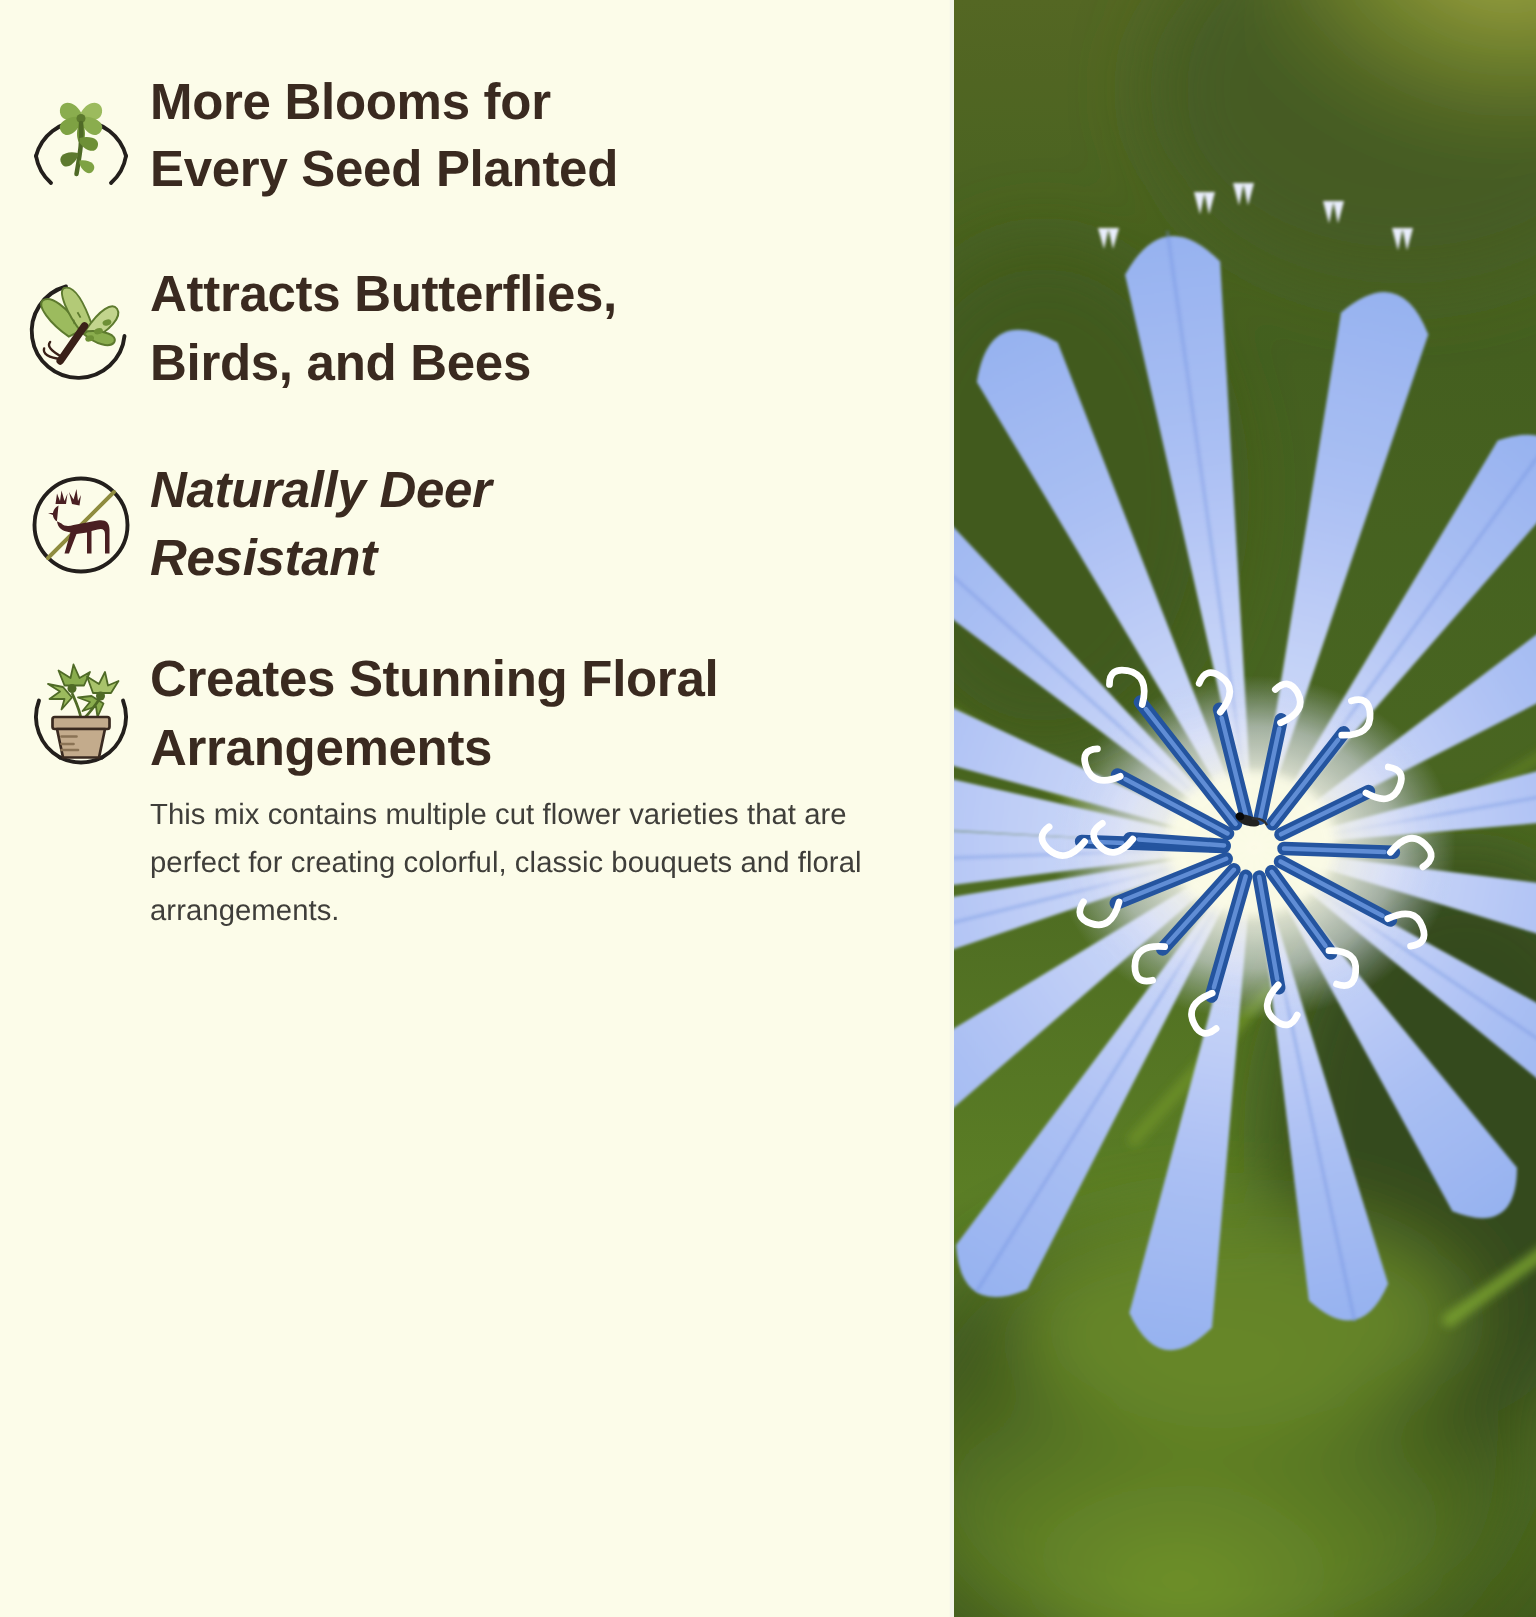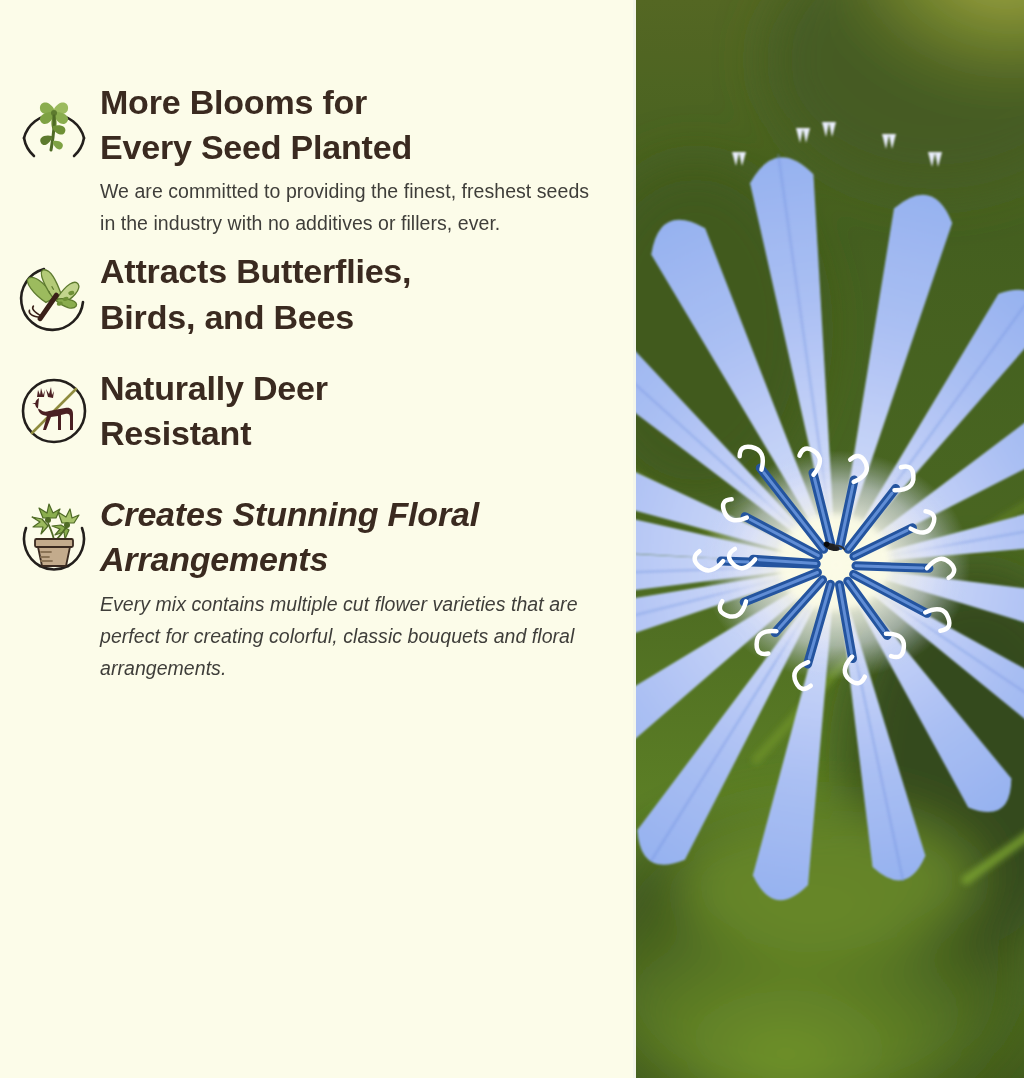--- a/index.html
+++ b/index.html
@@ -24,7 +24,7 @@
     background:#fcfce9;
     position:relative;
     flex:0 0 633px;
-    padding-top:80px;
+    padding-top:46px;
   }
   .divider {
     width:3px;

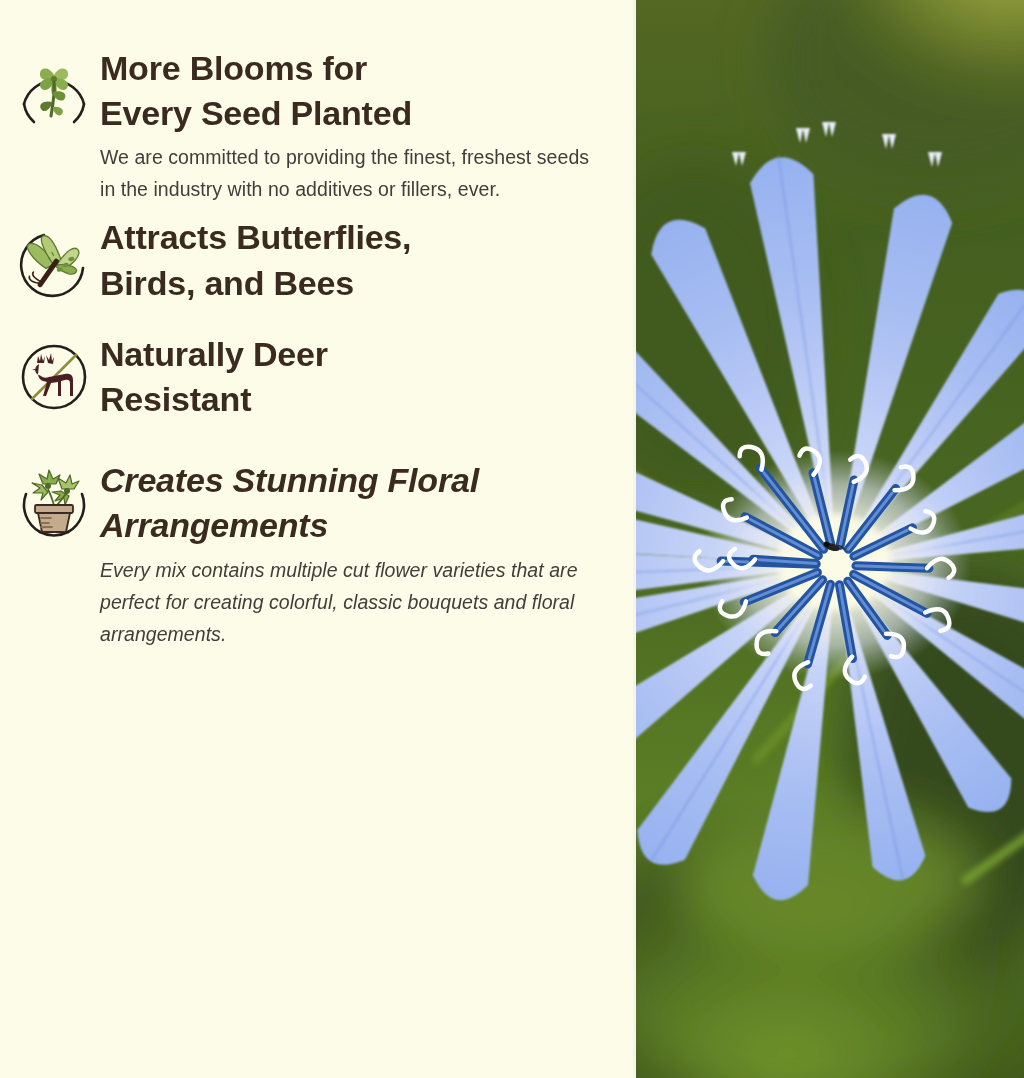--- a/index.html
+++ b/index.html
@@ -117,7 +117,6 @@
       <div class="benefit-text">
         <div class="benefit-title">More Blooms for
 Every Seed Planted</div>
-        <div class="benefit-body">We are committed to providing the finest, freshest seeds in the industry with no additives or fillers, ever.</div>
       </div>
     </div>
 

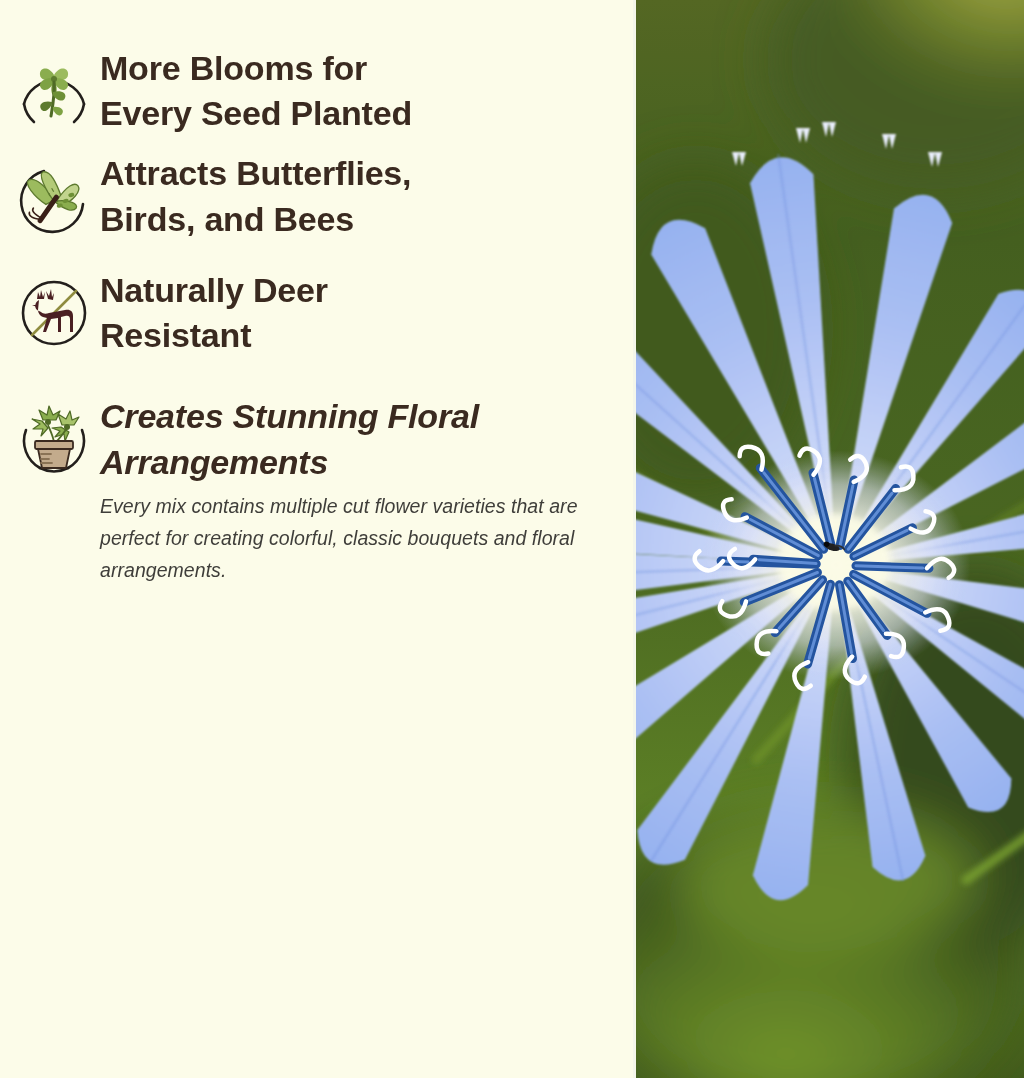--- a/index.html
+++ b/index.html
@@ -39,7 +39,7 @@
     padding-left:8px;
   }
   .benefit-1 { margin-top:0px; }
-  .benefit-2 { margin-top:9px;align-items:center; }
+  .benefit-2 { margin-top:32px; }
   .benefit-3 { margin-top:20px; }
   .benefit-4 { margin-top:30px;font-style:italic; }
 

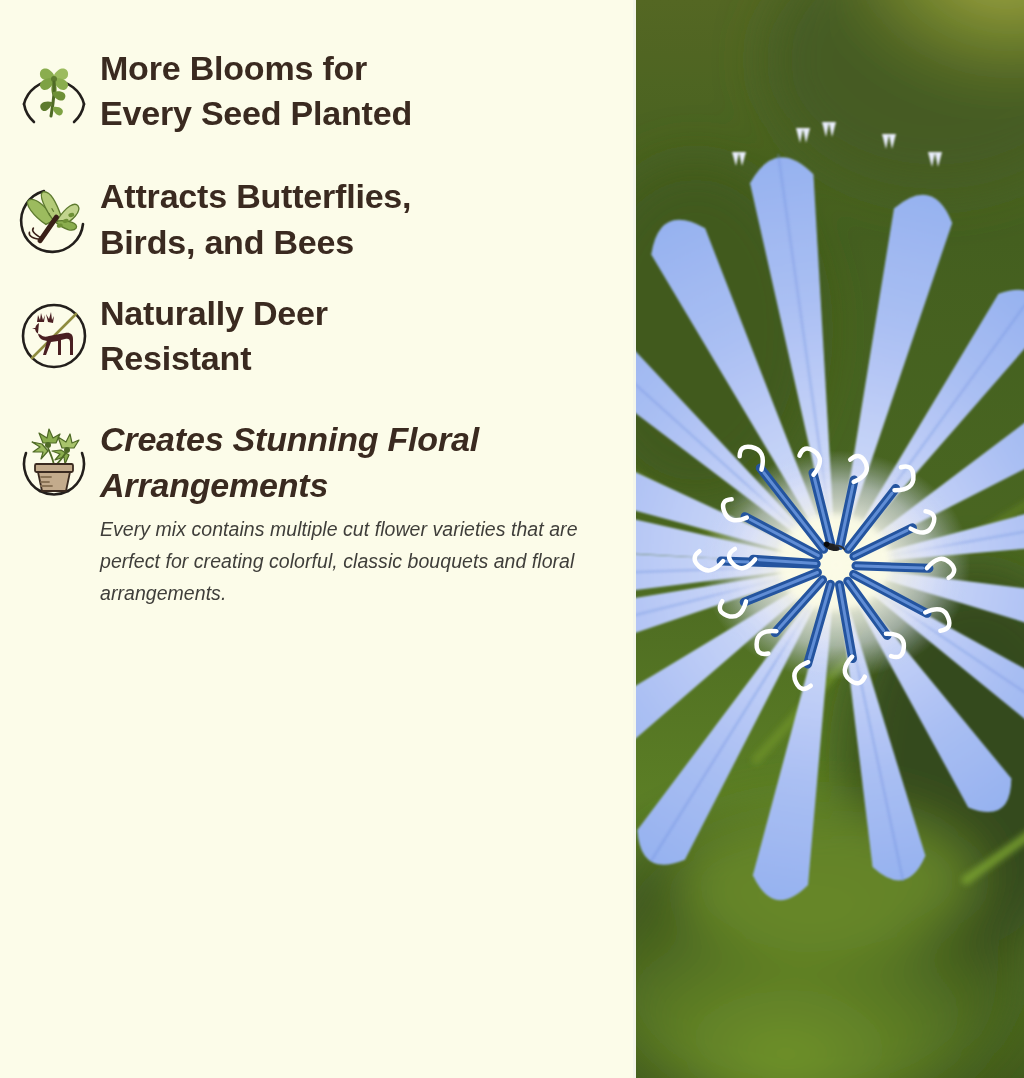--- a/index.html
+++ b/index.html
@@ -40,7 +40,7 @@
   }
   .benefit-1 { margin-top:0px; }
   .benefit-2 { margin-top:32px; }
-  .benefit-3 { margin-top:20px; }
+  .benefit-3 { margin-top:34px;font-style:italic; }
   .benefit-4 { margin-top:30px;font-style:italic; }
 
   .icon-wrap {

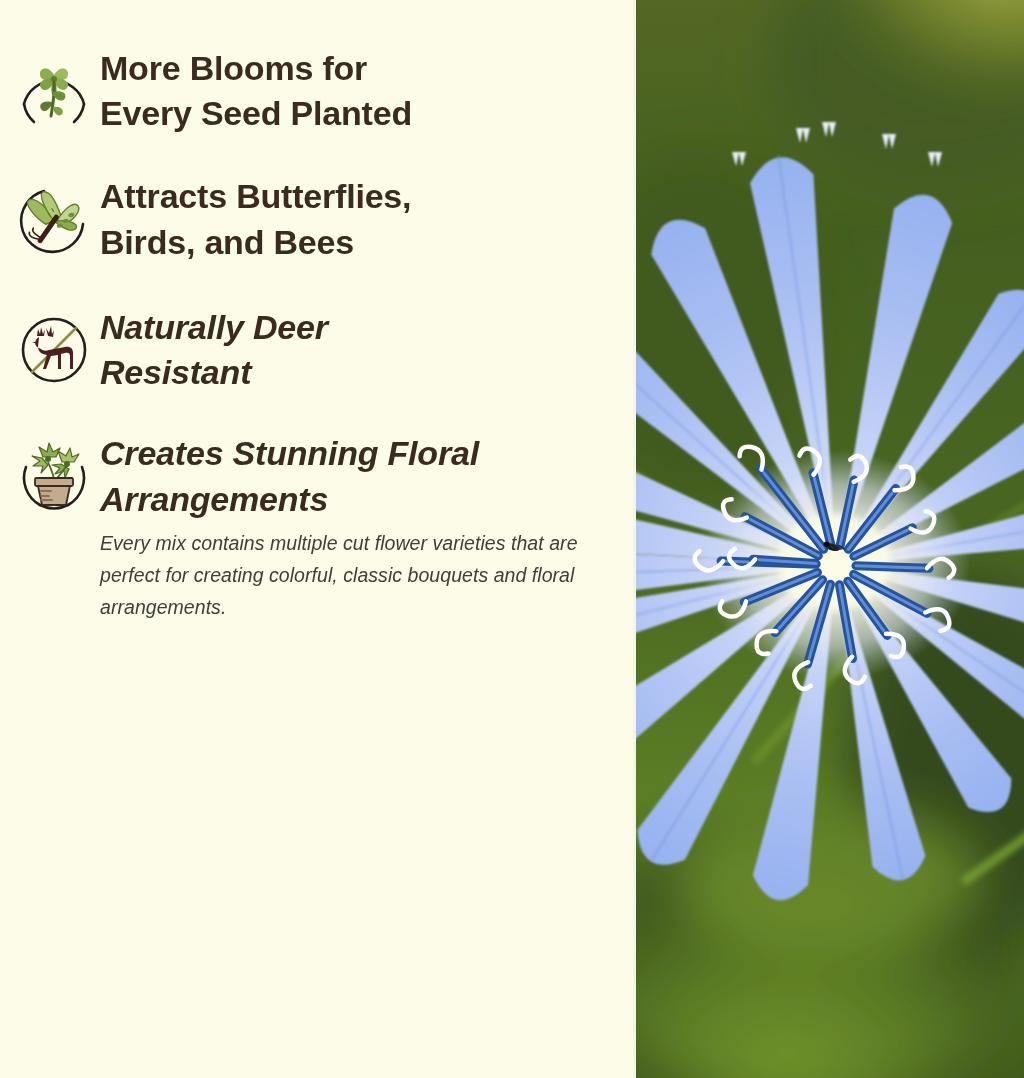--- a/index.html
+++ b/index.html
@@ -41,7 +41,7 @@
   .benefit-1 { margin-top:0px; }
   .benefit-2 { margin-top:32px; }
   .benefit-3 { margin-top:34px;font-style:italic; }
-  .benefit-4 { margin-top:30px;font-style:italic; }
+  .benefit-4 { margin-top:30px; }
 
   .icon-wrap {
     flex:0 0 92px;

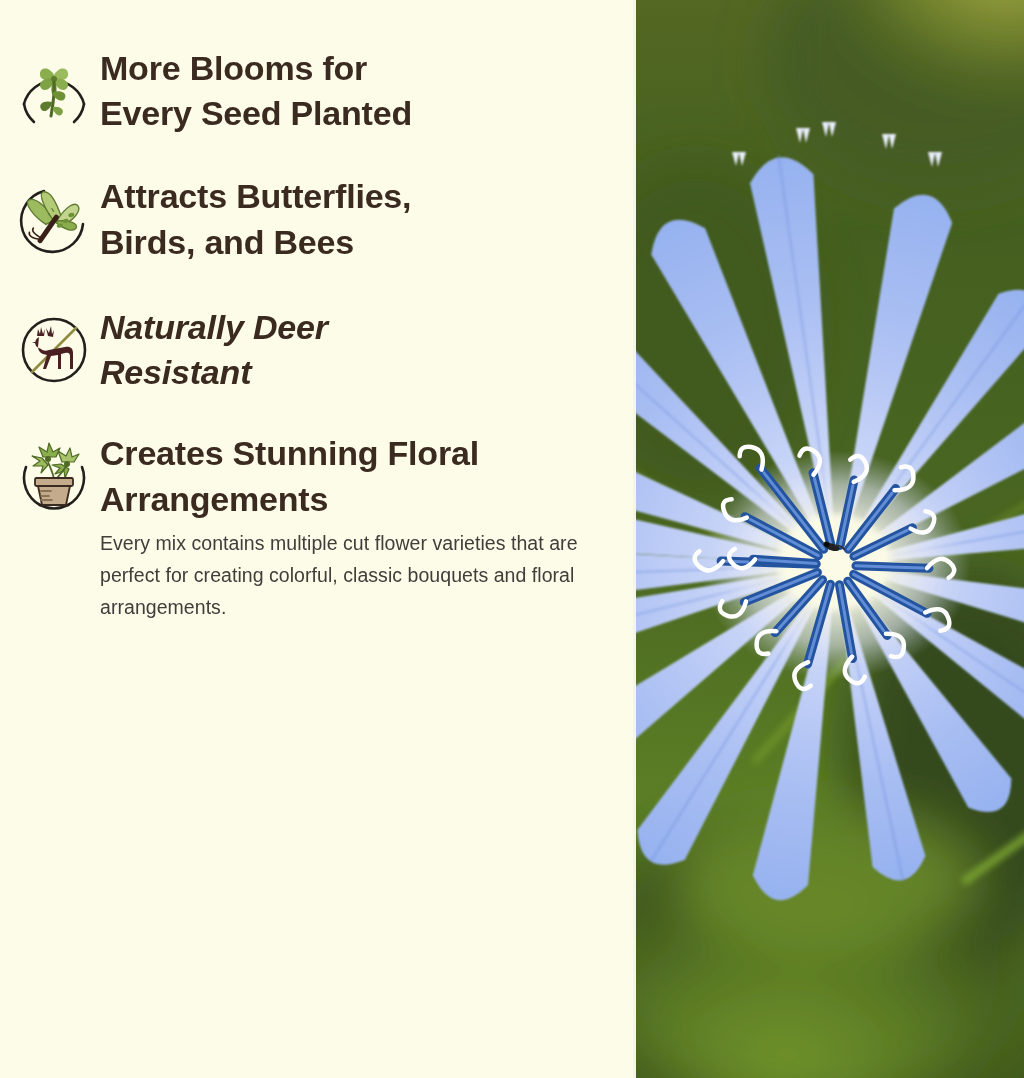--- a/index.html
+++ b/index.html
@@ -190,7 +190,7 @@
       <div class="benefit-text">
         <div class="benefit-title">Creates Stunning Floral
 Arrangements</div>
-        <div class="benefit-body">Every mix contains multiple cut flower varieties that are perfect for creating colorful, classic bouquets and floral arrangements.</div>
+        <div class="benefit-body">This mix contains multiple cut flower varieties that are perfect for creating colorful, classic bouquets and floral arrangements.</div>
       </div>
     </div>
 

